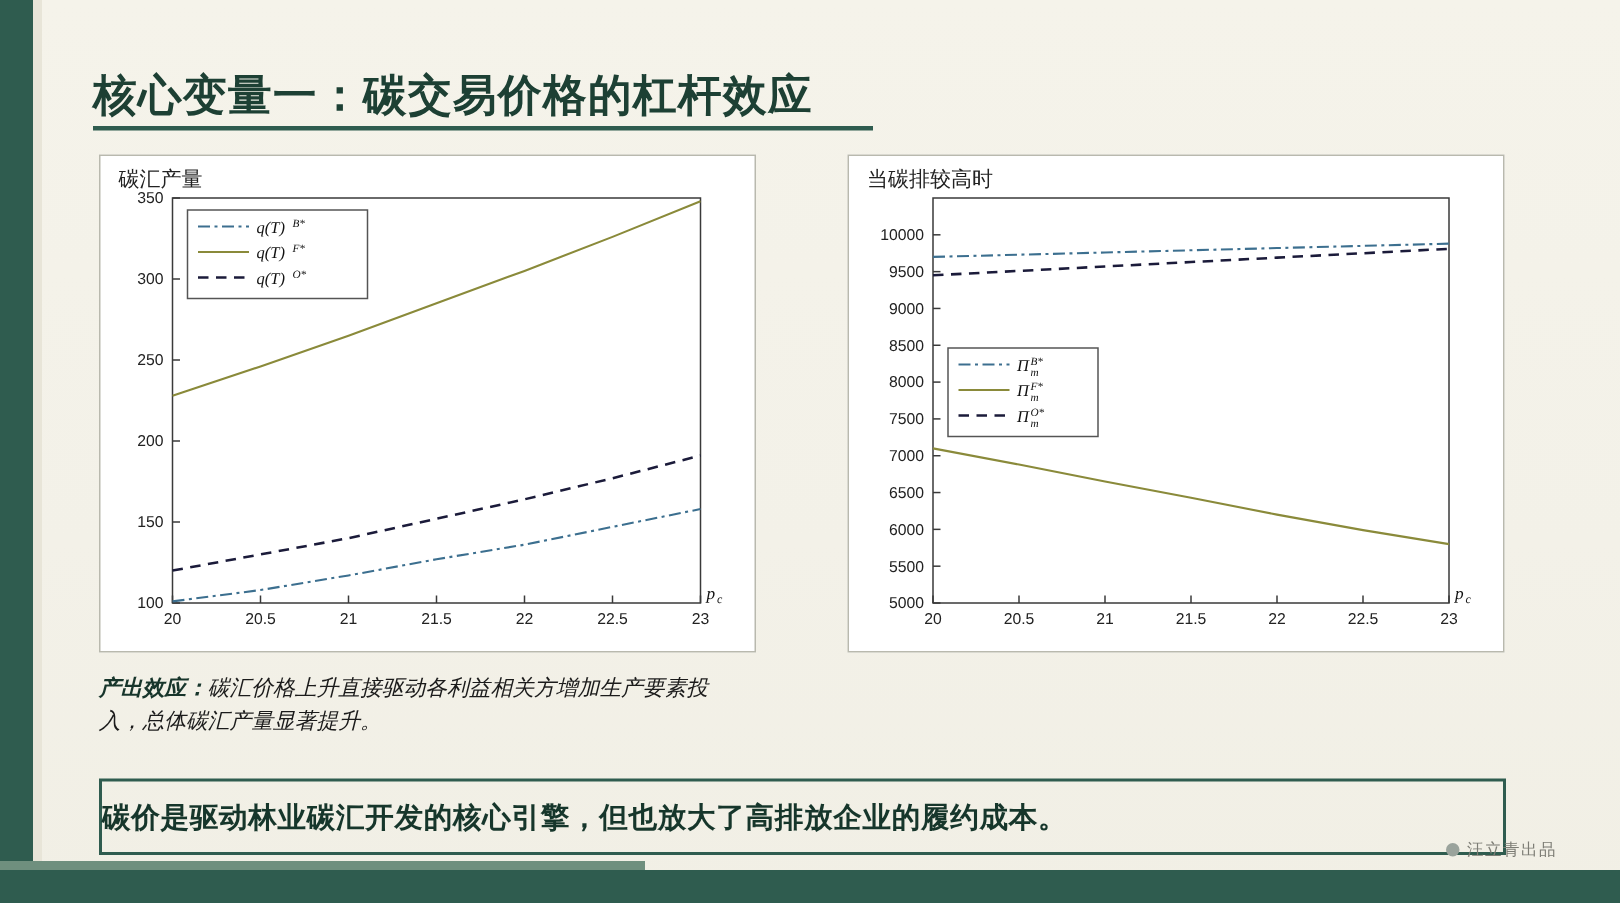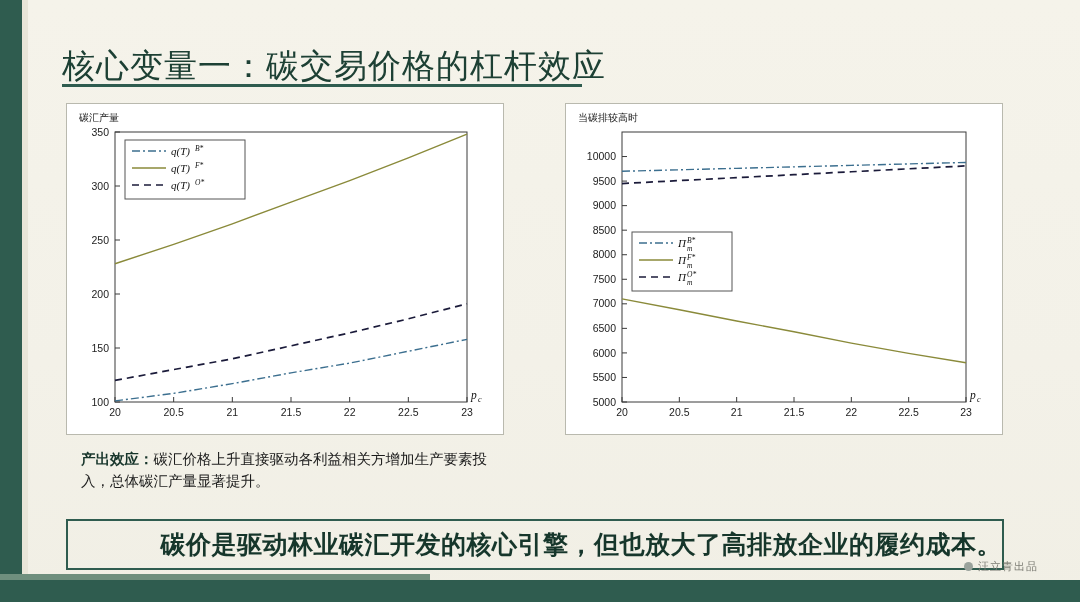--- a/index.html
+++ b/index.html
@@ -33,7 +33,7 @@
   }
   .title{
     position:absolute;left:62px;top:44px;
-    font-size:33px;font-weight:normal;color:#1d4034;
+    font-size:29px;font-weight:bold;color:#1d4034;
     letter-spacing:1px;
     white-space:nowrap;
   }

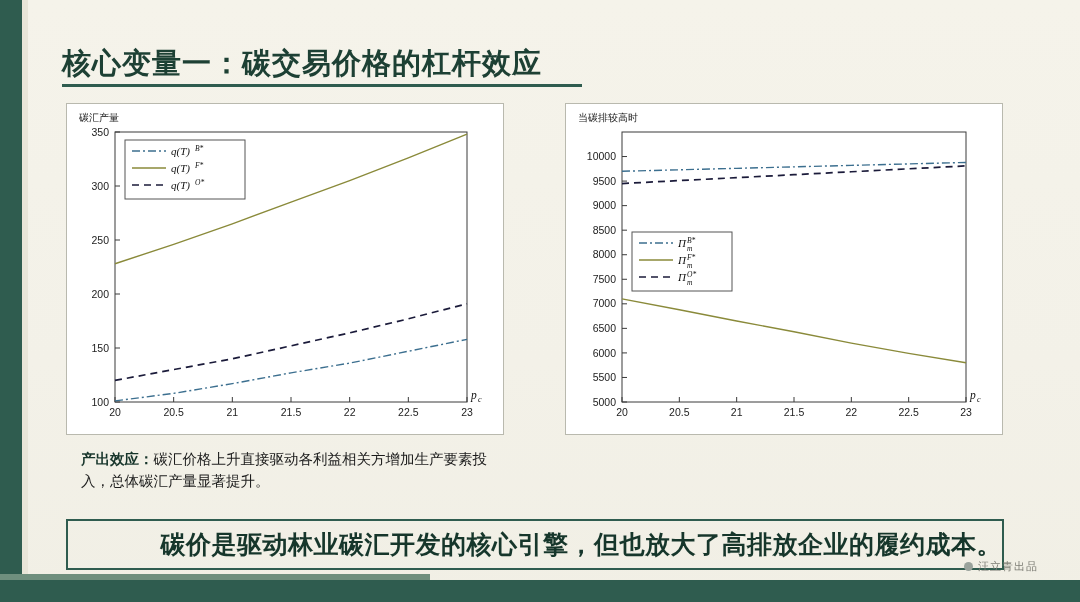--- a/index.html
+++ b/index.html
@@ -53,7 +53,7 @@
 
   .axis-title{
     position:absolute;
-    font-size:10px;color:#222;
+    font-size:14px;color:#222;
     white-space:nowrap;
   }
 

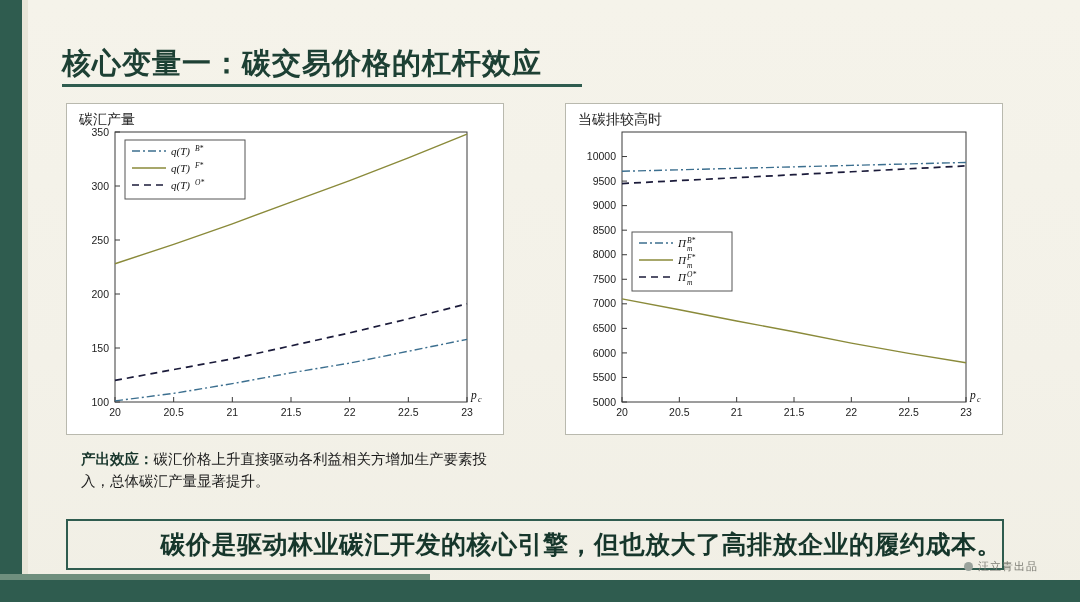--- a/index.html
+++ b/index.html
@@ -62,7 +62,7 @@
     font-size:14.5px;color:#1b1b1b;line-height:1.5;
     width:430px;
   }
-  #caption-left{left:81px;top:449px;}
+  #caption-left{left:66px;top:449px;font-style:italic;}
   #caption-right{left:565px;top:449px;}
   .cap-strong{font-weight:bold;color:#17352b;}
 

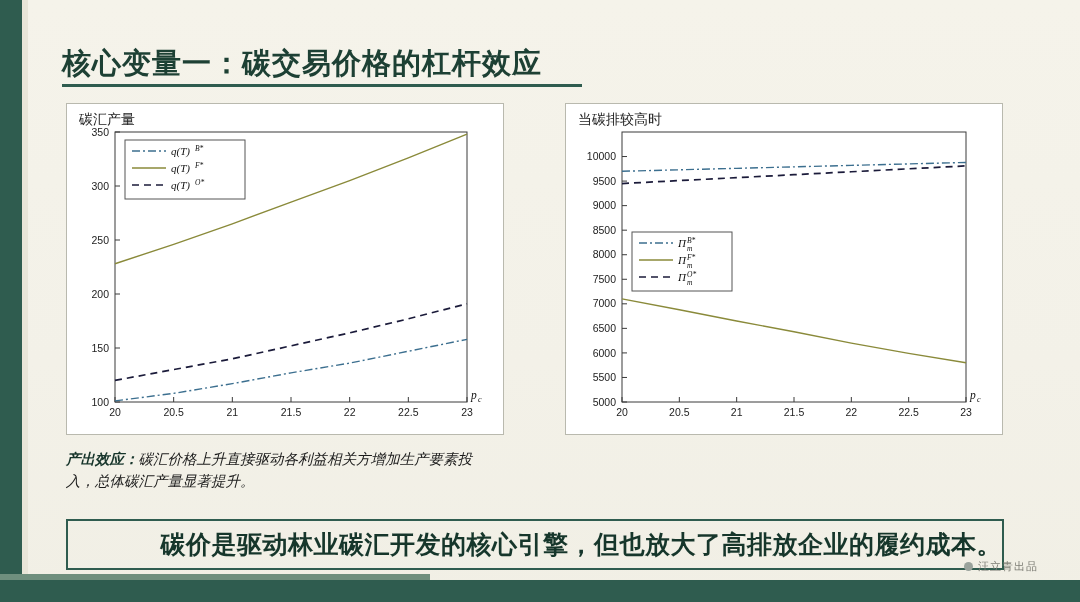--- a/index.html
+++ b/index.html
@@ -69,8 +69,8 @@
   .conclusion{
     position:absolute;left:66px;top:519px;width:934px;height:47px;
     border:2.5px solid #2f5c4f;
-    display:flex;align-items:center;justify-content:flex-end;
-    font-size:25px;font-weight:bold;color:#16362b;
+    display:flex;align-items:center;justify-content:flex-start;
+    font-size:19px;font-weight:bold;color:#16362b;
     letter-spacing:.5px;
   }
   .watermark{

